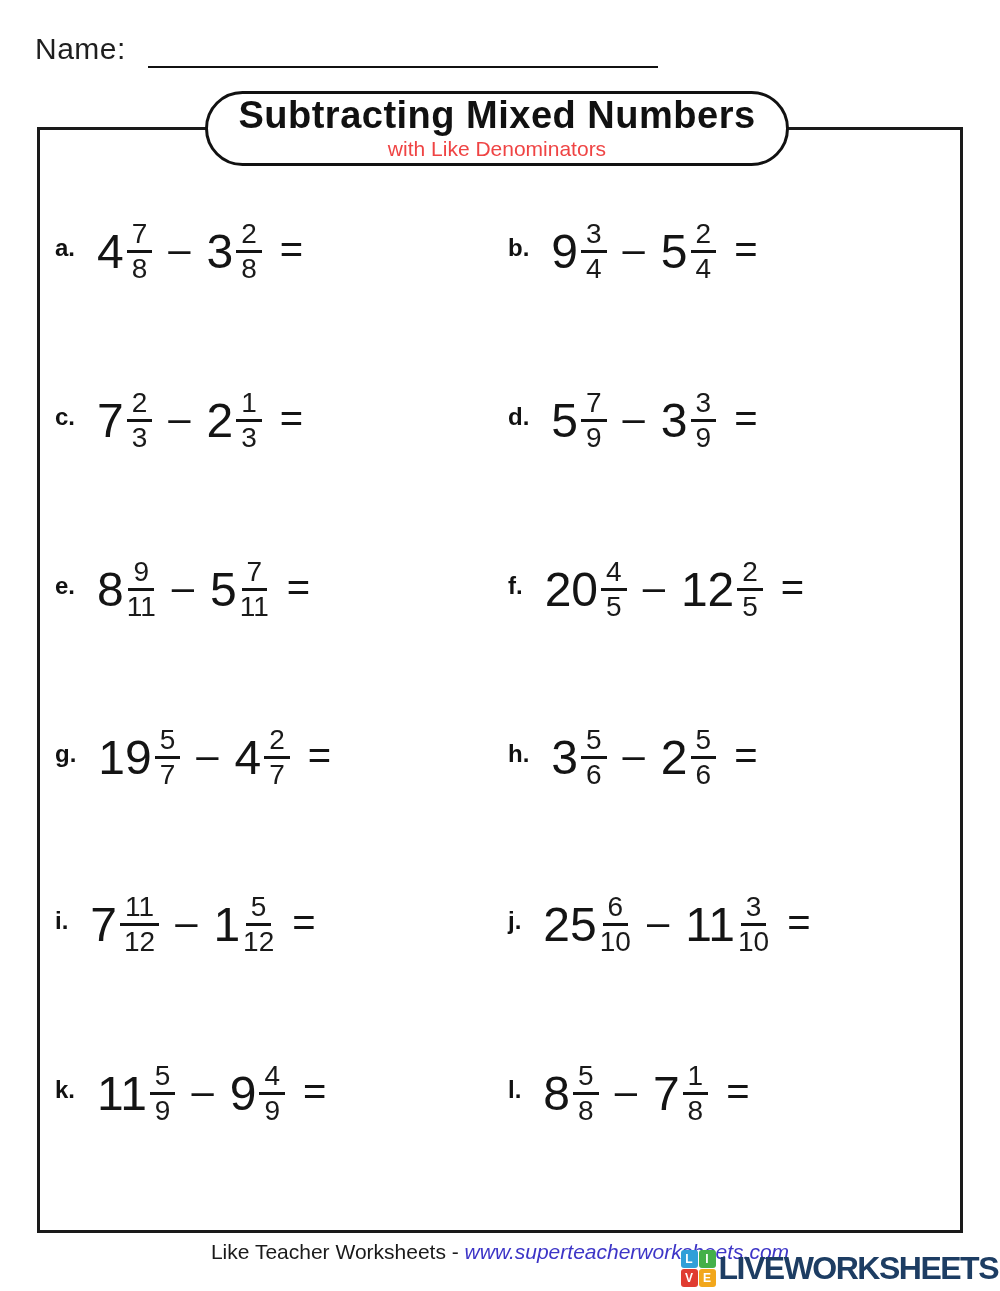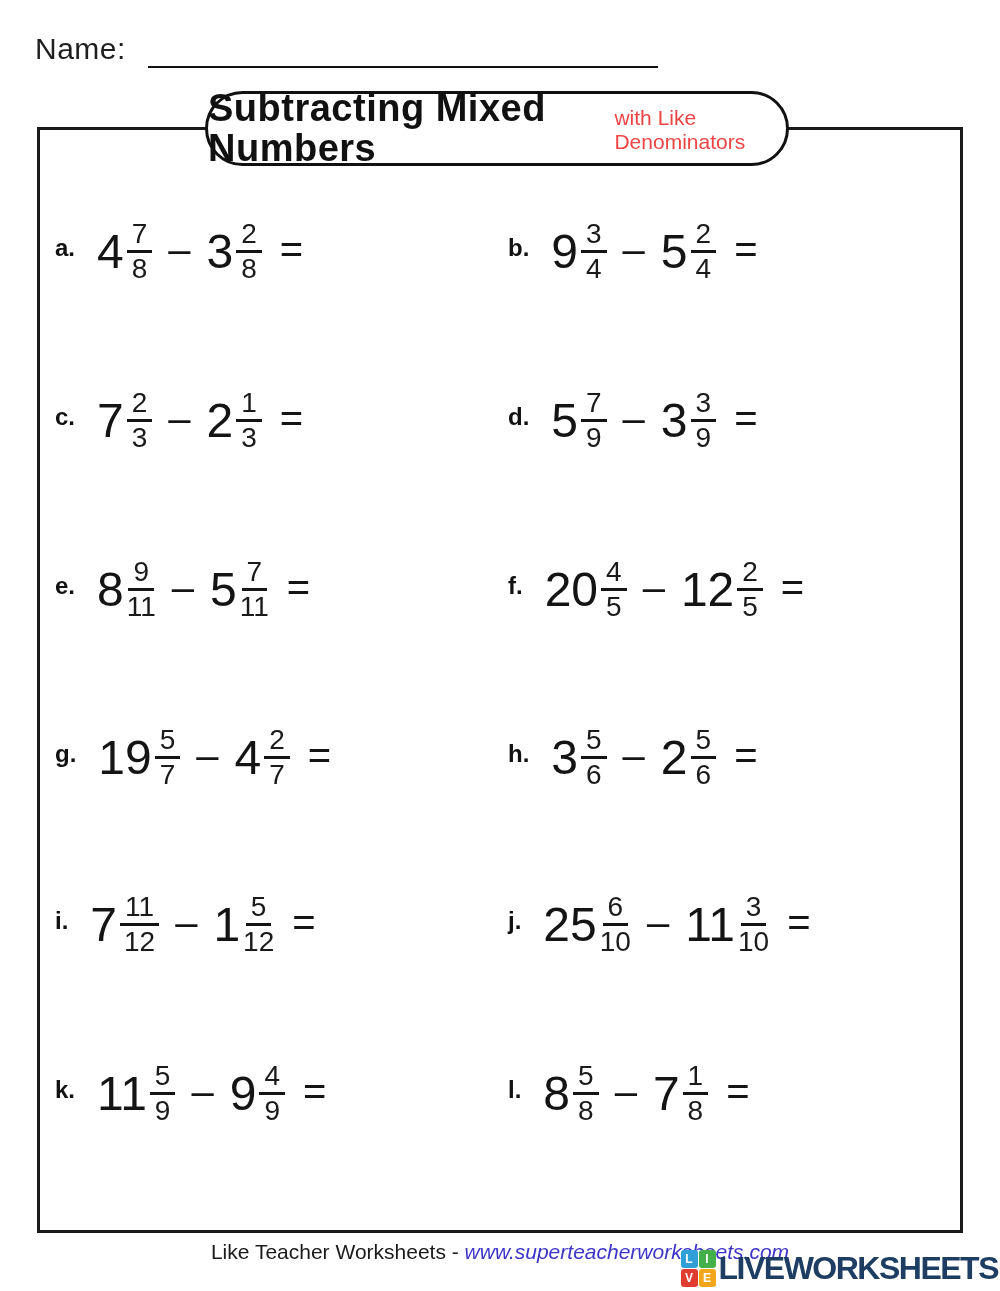--- a/index.html
+++ b/index.html
@@ -15,7 +15,7 @@
   .main-box { position:absolute; left:37px; top:127px; width:926px; height:1106px; border:3px solid #1a1a1a; background:transparent; }
 
   
-  .title-pill { position:absolute; left:205px; top:91px; width:584px; height:75px; background:#ffffff; border:3px solid #111; border-radius:40px; z-index:2; display:flex; flex-direction:row; align-items:center; justify-content:center; }
+  .title-pill { position:absolute; left:205px; top:91px; width:584px; height:75px; background:#ffffff; border:3px solid #111; border-radius:40px; z-index:2; display:flex; flex-direction:column; align-items:center; justify-content:center; }
   .title-main { font-size:38px; font-weight:700; letter-spacing:0.5px; color:#111; line-height:1.05; }
   .title-sub { font-size:21px; font-weight:400; color:#ef4444; margin-top:2px; }
 

